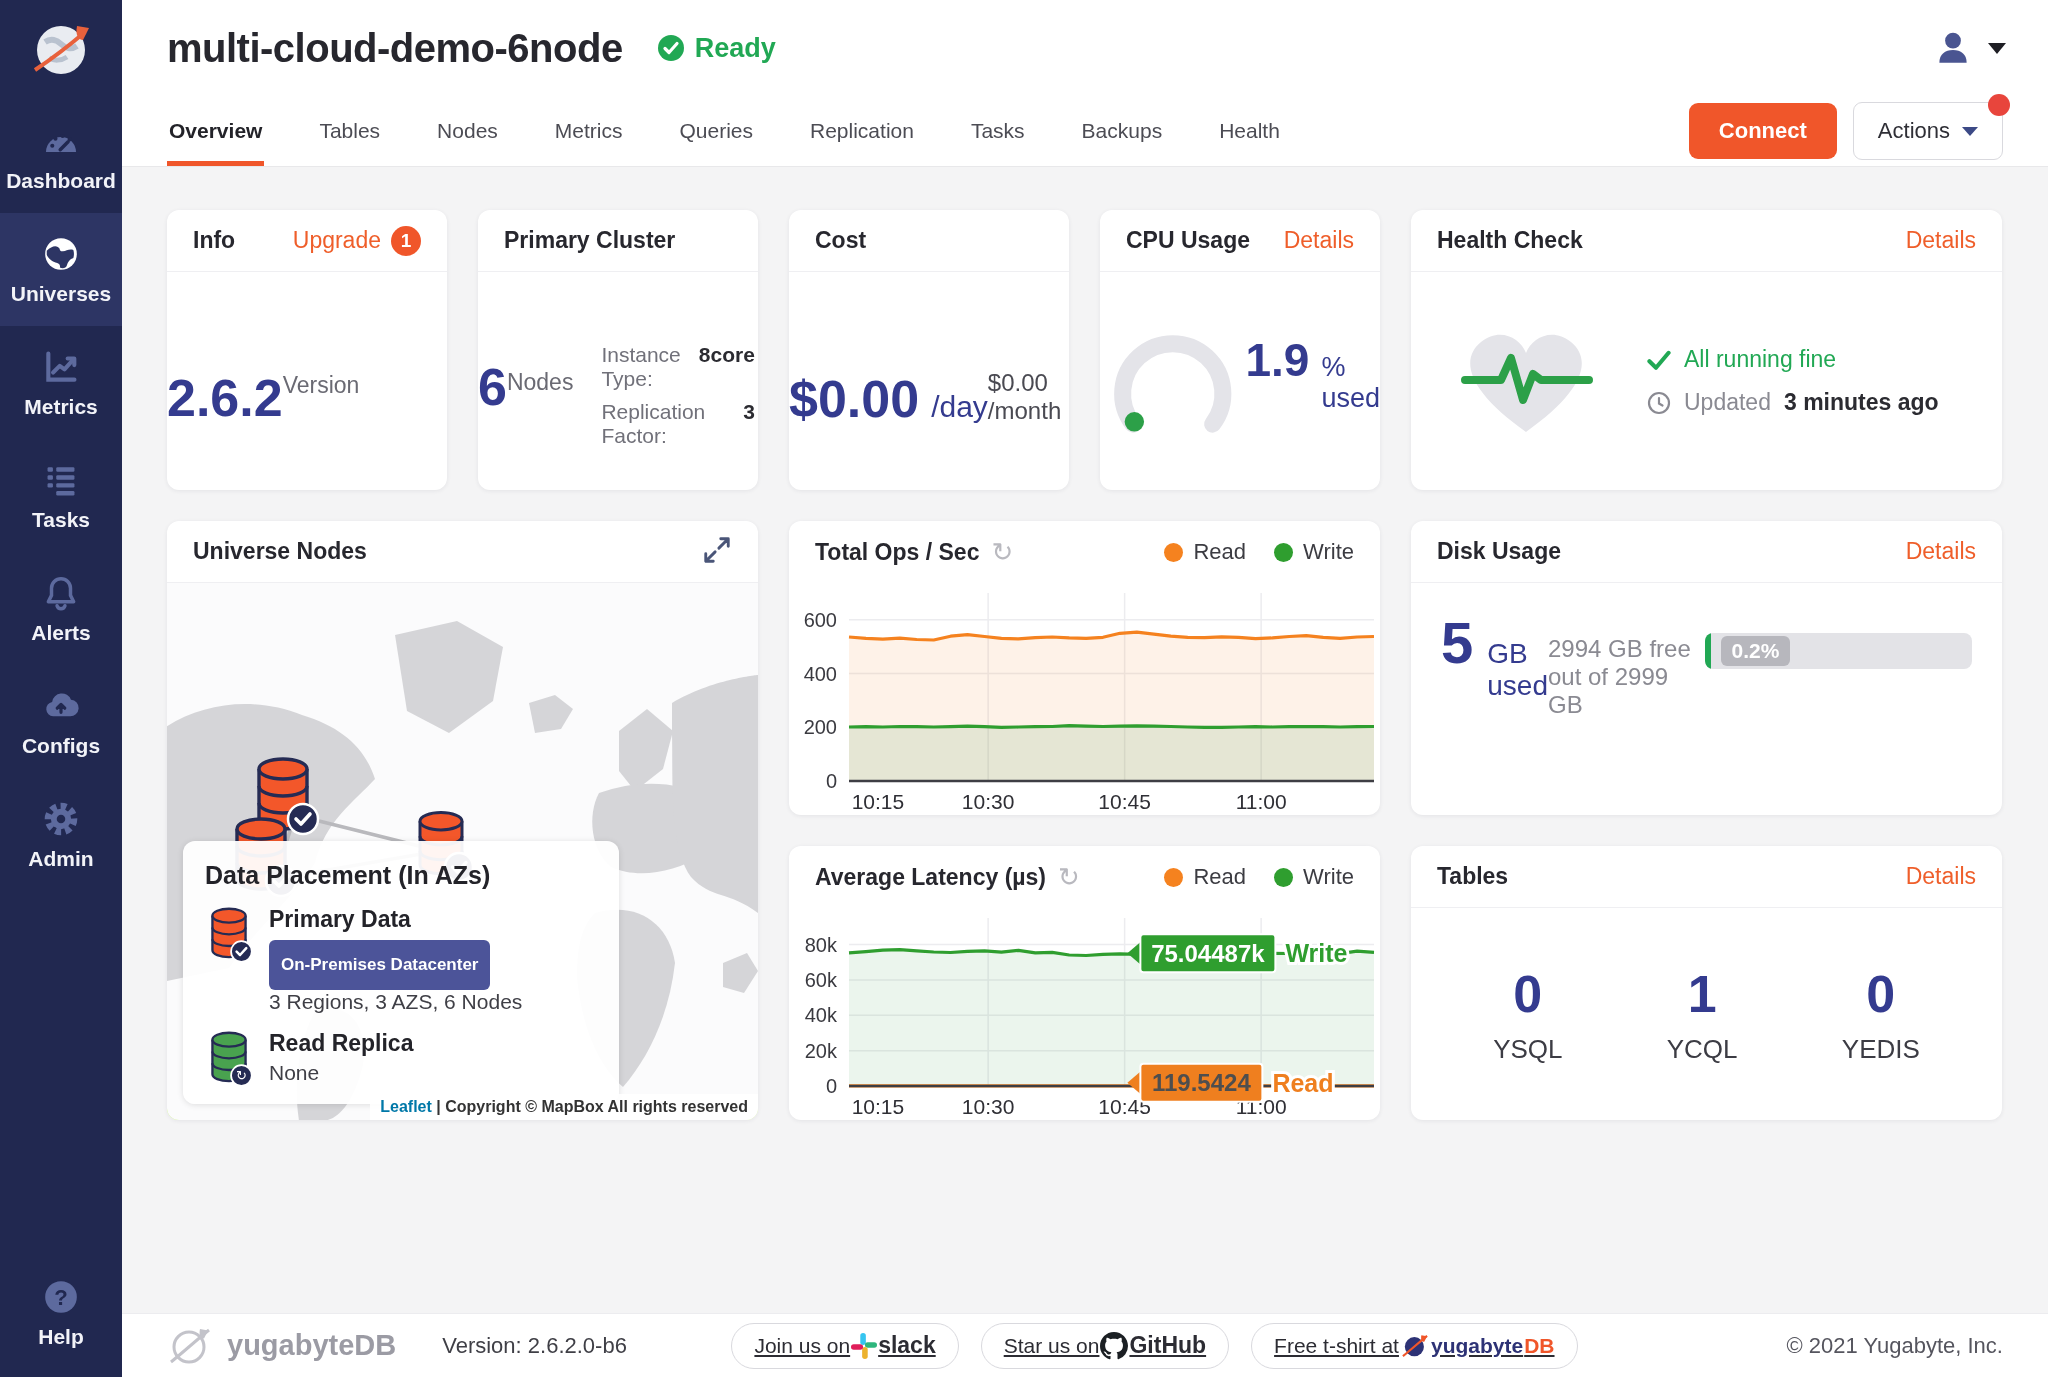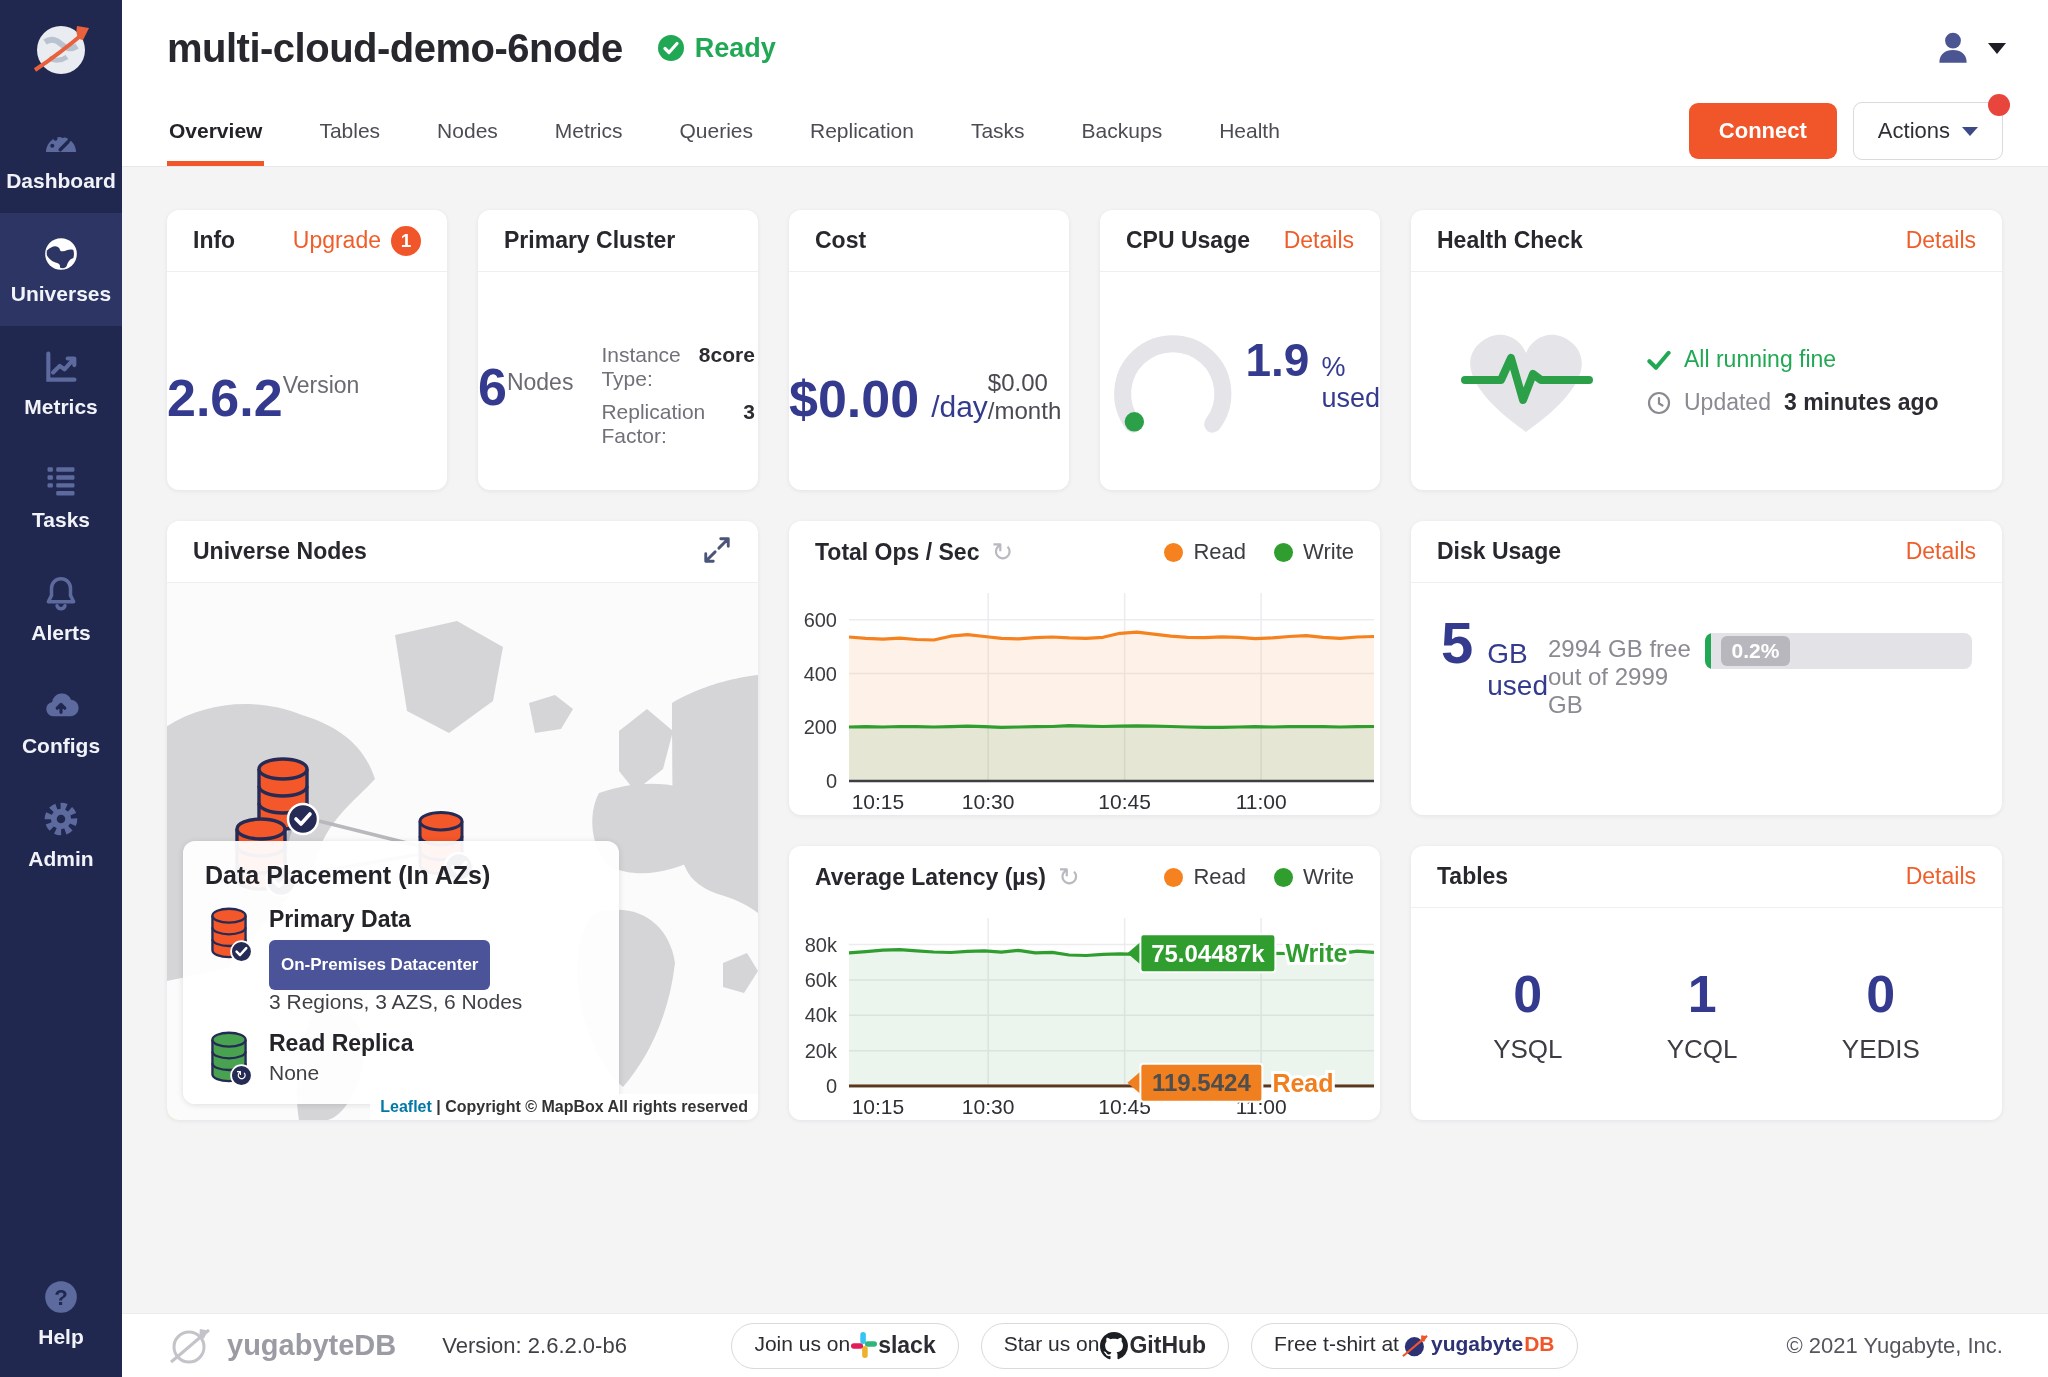--- a/index.html
+++ b/index.html
@@ -132,8 +132,8 @@
   .brand-name { font-size:29px; font-weight:700; color:#9b9ba4; }
   .footer-version { font-size:22px; color:#3f3f46; margin-left:46px; }
   .footer-pills { display:flex; gap:22px; margin:0 auto; }
-  .pill { display:flex; align-items:flex-start; gap:1px; border:1px solid #d9d9de; border-radius:24px;
-          padding:8px 22px; font-size:21px; color:#2c2c33; background:#fff; cursor:pointer; }
+  .pill { display:flex; align-items:center; gap:1px; border:1px solid #d9d9de; border-radius:24px;
+          padding:8px 22px; font-size:21px; color:#2c2c33; background:#fff; cursor:pointer;text-decoration:underline; }
   .pill b { font-size:23px; }
   .tshirt-brand-a { color:#2d3275; font-weight:700; }
   .tshirt-brand-b { color:var(--accent); font-weight:700; }

